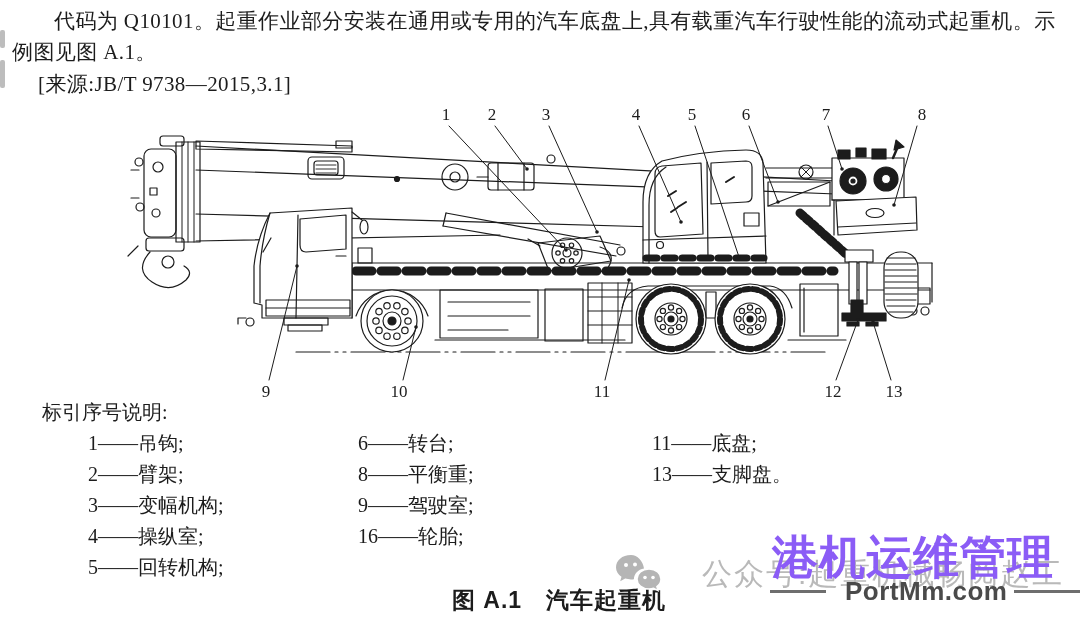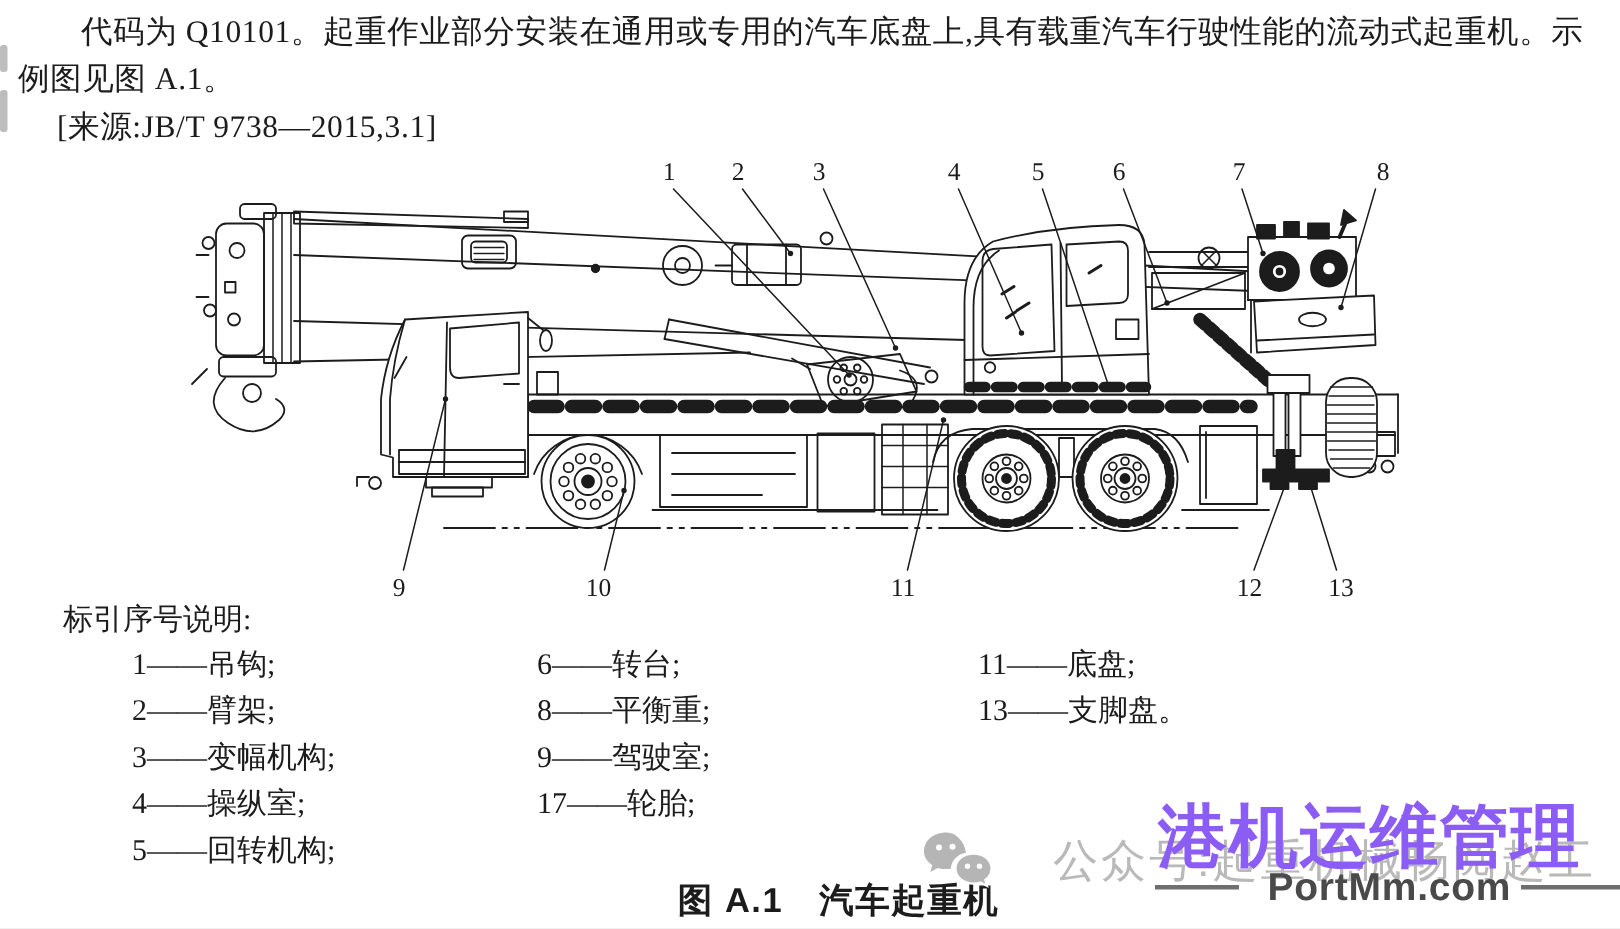--- a/index.html
+++ b/index.html
@@ -308,7 +308,7 @@
       <div class="legend-item">6——转台;</div>
       <div class="legend-item">8——平衡重;</div>
       <div class="legend-item">9——驾驶室;</div>
-      <div class="legend-item">17——轮胎;</div>
+      <div class="legend-item">16——轮胎;</div>
     </div>
   <div class="legend-col col-2">
       <div class="legend-item">11——底盘;</div>

